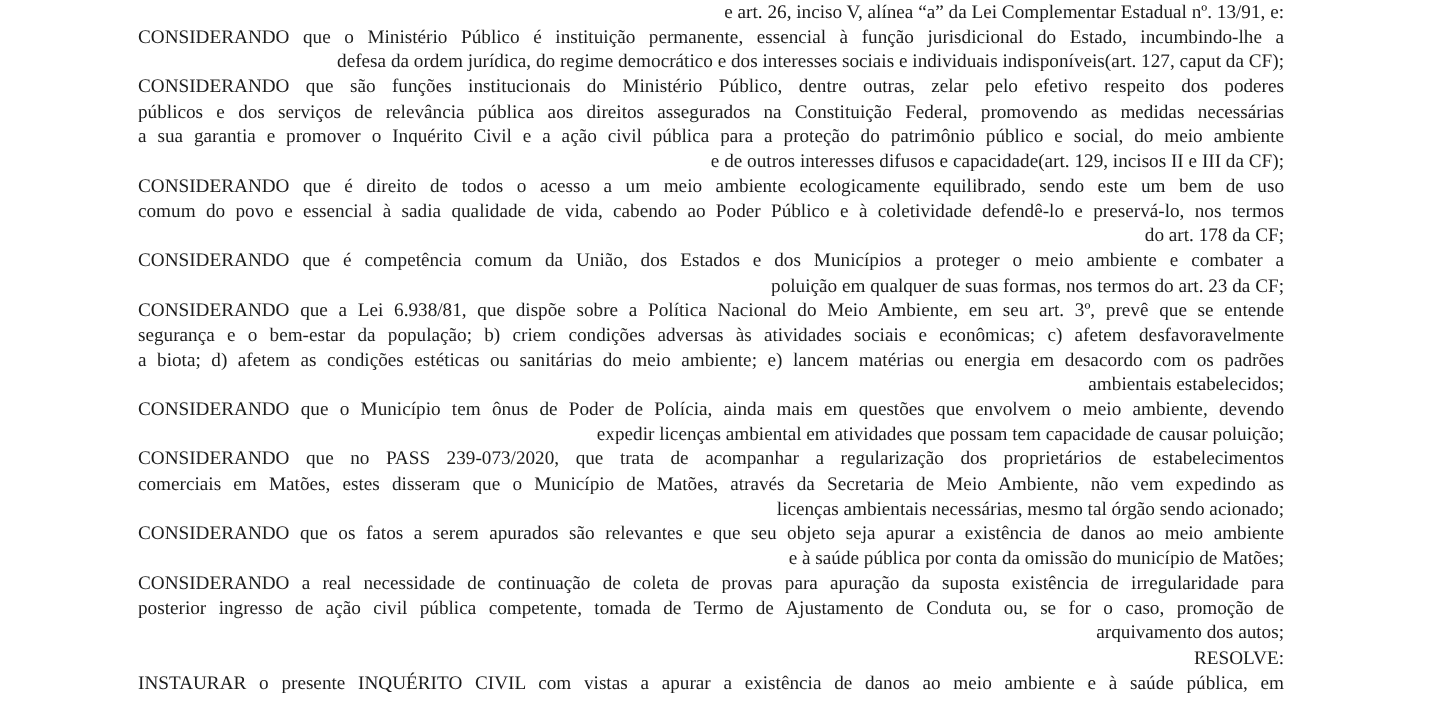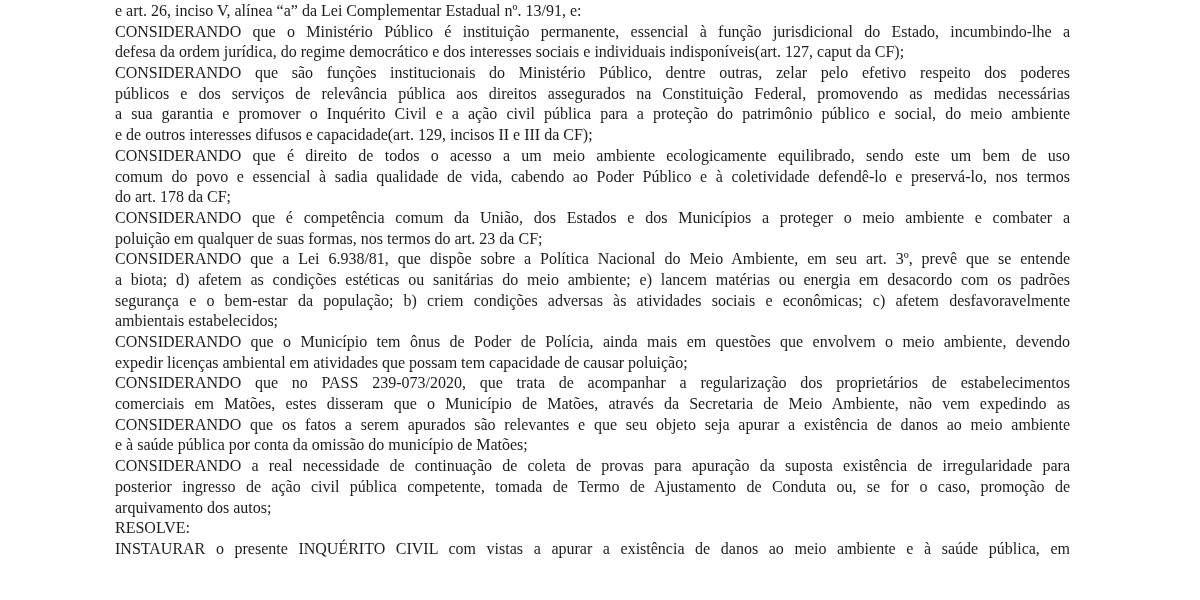--- a/index.html
+++ b/index.html
@@ -23,7 +23,7 @@
     height: 20.7px;
     line-height: 20.7px;
     overflow: hidden;
-    text-align: left;
+    text-align: right;
   }
   
   .line.justified {

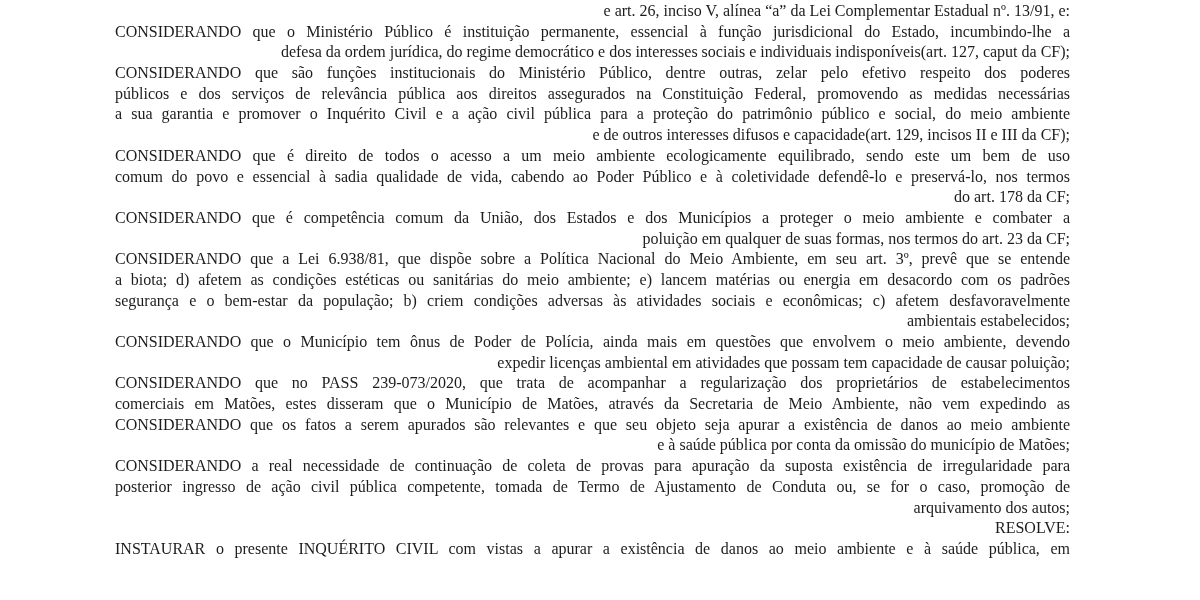--- a/index.html
+++ b/index.html
@@ -54,8 +54,8 @@
       <div class="line justified">CONSIDERANDO que é competência comum da União, dos Estados e dos Municípios a proteger o meio ambiente e combater a</div>
       <div class="line">poluição em qualquer de suas formas, nos termos do art. 23 da CF;</div>
       <div class="line justified">CONSIDERANDO que a Lei 6.938/81, que dispõe sobre a Política Nacional do Meio Ambiente, em seu art. 3º, prevê que se entende</div>
+      <div class="line justified">segurança e o bem-estar da população; b) criem condições adversas às atividades sociais e econômicas; c) afetem desfavoravelmente</div>
       <div class="line justified">a biota; d) afetem as condições estéticas ou sanitárias do meio ambiente; e) lancem matérias ou energia em desacordo com os padrões</div>
-      <div class="line justified">segurança e o bem-estar da população; b) criem condições adversas às atividades sociais e econômicas; c) afetem desfavoravelmente</div>
       <div class="line">ambientais estabelecidos;</div>
       <div class="line justified">CONSIDERANDO que o Município tem ônus de Poder de Polícia, ainda mais em questões que envolvem o meio ambiente, devendo</div>
       <div class="line">expedir licenças ambiental em atividades que possam tem capacidade de causar poluição;</div>

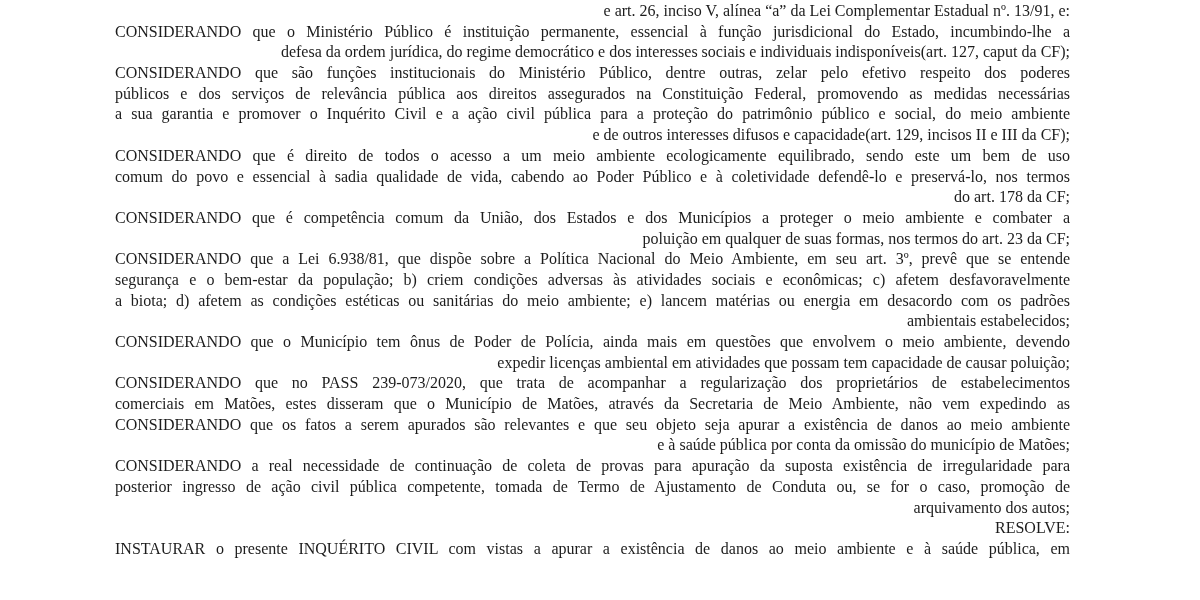--- a/index.html
+++ b/index.html
@@ -61,6 +61,7 @@
       <div class="line">expedir licenças ambiental em atividades que possam tem capacidade de causar poluição;</div>
       <div class="line justified">CONSIDERANDO que no PASS 239-073/2020, que trata de acompanhar a regularização dos proprietários de estabelecimentos</div>
       <div class="line justified">comerciais em Matões, estes disseram que o Município de Matões, através da Secretaria de Meio Ambiente, não vem expedindo as</div>
+      <div class="line">licenças ambientais necessárias, mesmo tal órgão sendo acionado;</div>
       <div class="line justified">CONSIDERANDO que os fatos a serem apurados são relevantes e que seu objeto seja apurar a existência de danos ao meio ambiente</div>
       <div class="line">e à saúde pública por conta da omissão do município de Matões;</div>
       <div class="line justified">CONSIDERANDO a real necessidade de continuação de coleta de provas para apuração da suposta existência de irregularidade para</div>

